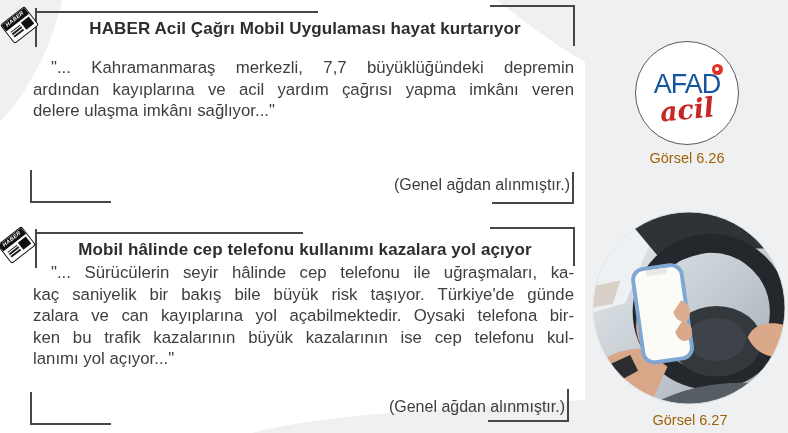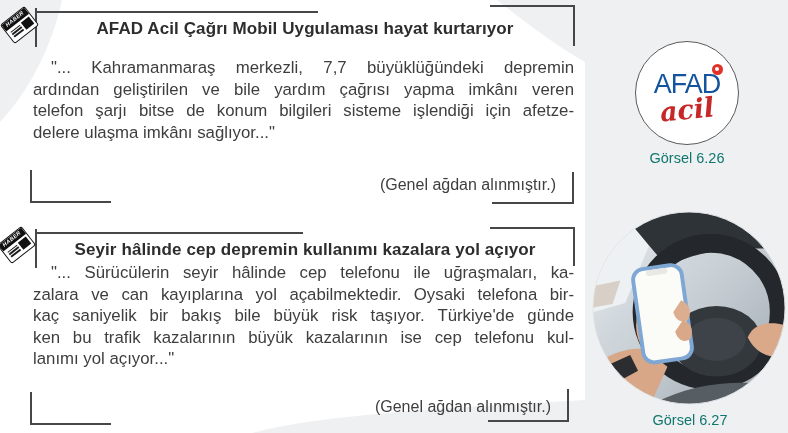--- a/index.html
+++ b/index.html
@@ -112,7 +112,7 @@
       </div>
     </div>
 
-    <div class="article-title" style="top:19px;">AFAD Acil Çağrı Mobil Uygulaması hayat kurtarıyor</div>
+    <div class="article-title" style="top:19px;">HABER Acil Çağrı Mobil Uygulaması hayat kurtarıyor</div>
 
     <div class="article-body" style="top:57px;">
       <div class="body-line first">"... Kahramanmaraş merkezli, 7,7 büyüklüğündeki depremin</div>

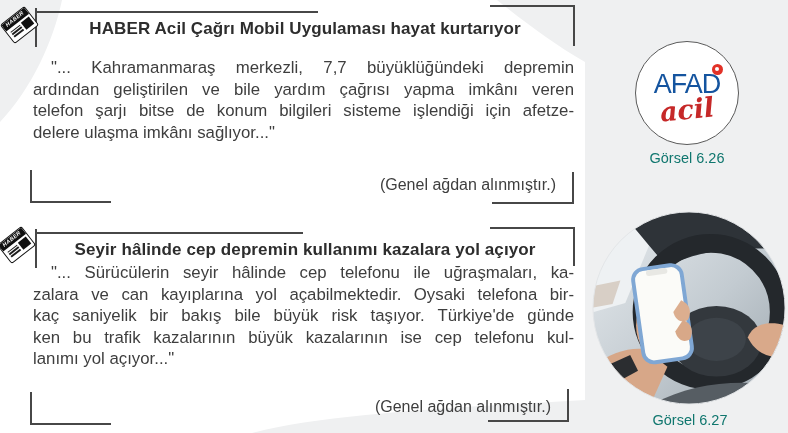--- a/index.html
+++ b/index.html
@@ -116,7 +116,7 @@
 
     <div class="article-body" style="top:57px;">
       <div class="body-line first">"... Kahramanmaraş merkezli, 7,7 büyüklüğündeki depremin</div>
-      <div class="body-line">ardından geliştirilen ve bile yardım çağrısı yapma imkânı veren</div>
+      <div class="body-line">ardından kayıplarına ve acil yardım çağrısı yapma imkânı veren</div>
       <div class="body-line">telefon şarjı bitse de konum bilgileri sisteme işlendiği için afetze-</div>
       <div class="body-line last">delere ulaşma imkânı sağlıyor..."</div>
     </div>

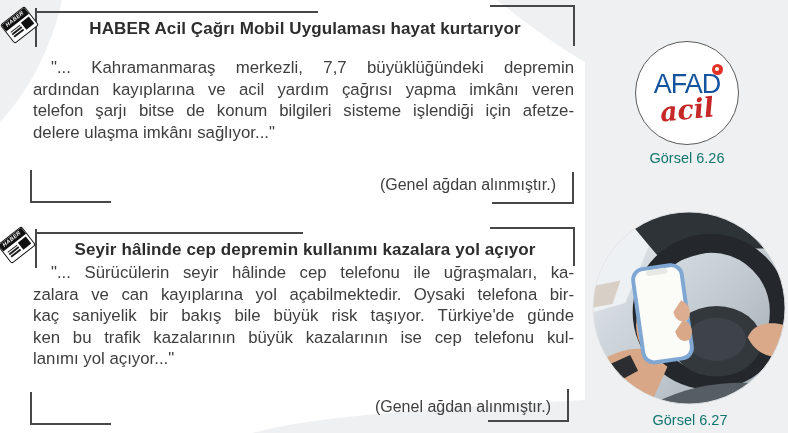--- a/index.html
+++ b/index.html
@@ -117,7 +117,6 @@
     <div class="article-body" style="top:57px;">
       <div class="body-line first">"... Kahramanmaraş merkezli, 7,7 büyüklüğündeki depremin</div>
       <div class="body-line">ardından kayıplarına ve acil yardım çağrısı yapma imkânı veren</div>
-      <div class="body-line">telefon şarjı bitse de konum bilgileri sisteme işlendiği için afetze-</div>
       <div class="body-line last">delere ulaşma imkânı sağlıyor..."</div>
     </div>
 

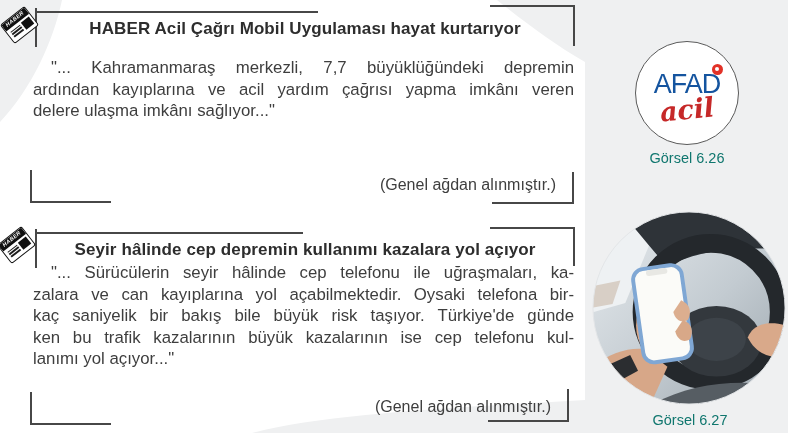--- a/index.html
+++ b/index.html
@@ -50,7 +50,7 @@
   
   .figure-caption{
     position:absolute; width:200px; text-align:center;
-    font-size:14.5px; color:#0f766e;
+    font-size:14.5px; color:#a16207;
   }
   .afad-circle{
     position:absolute; left:635px; top:41px; width:104px; height:104px;

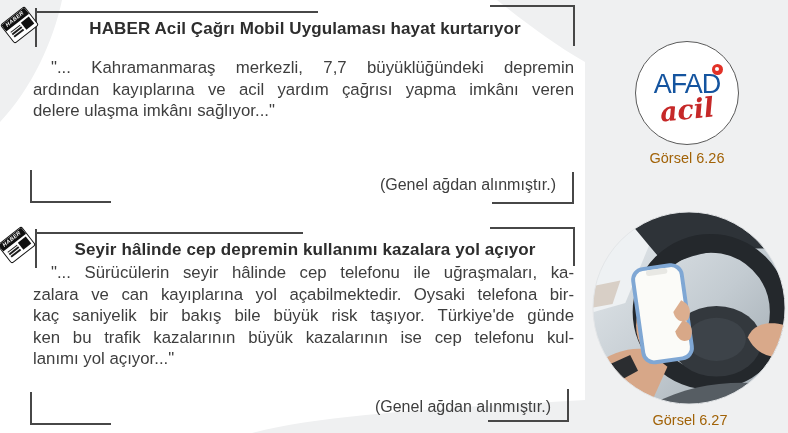--- a/index.html
+++ b/index.html
@@ -26,7 +26,7 @@
   .body-line.first{ text-indent:18px; }
   .body-line.last{ text-align-last:left; }
   .article-source{
-    position:absolute; width:541px; left:33px; text-align:right; padding-right:18px;
+    position:absolute; width:541px; left:33px; text-align:right; padding-right:4px;
     font-size:16px; color:#3e3e3e;
   }
 

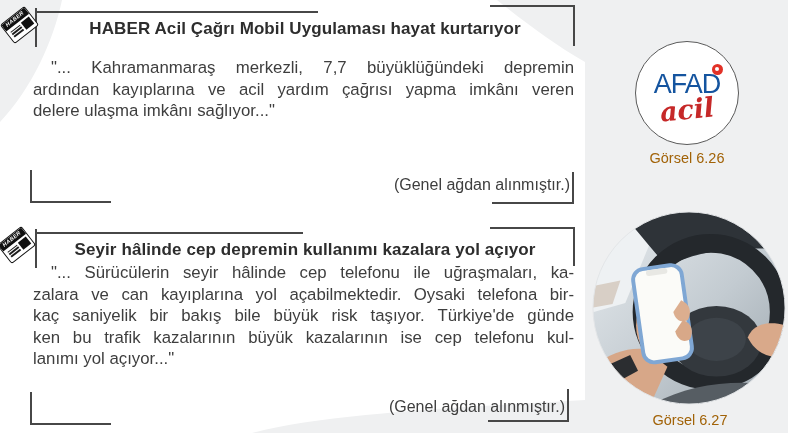--- a/index.html
+++ b/index.html
@@ -147,7 +147,7 @@
       </div>
     </div>
 
-    <div class="article-title" style="top:240px;">Seyir hâlinde cep depremin kullanımı kazalara yol açıyor</div>
+    <div class="article-title" style="top:240px;">Mobil hâlinde cep telefonu kullanımı kazalara yol açıyor</div>
 
     <div class="article-body" style="top:262px;">
       <div class="body-line first">"... Sürücülerin seyir hâlinde cep telefonu ile uğraşmaları, ka-</div>

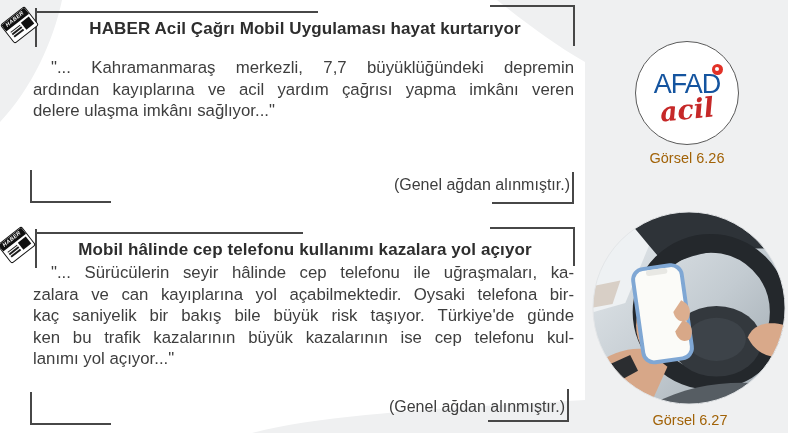--- a/index.html
+++ b/index.html
@@ -151,8 +151,8 @@
 
     <div class="article-body" style="top:262px;">
       <div class="body-line first">"... Sürücülerin seyir hâlinde cep telefonu ile uğraşmaları, ka-</div>
+      <div class="body-line">kaç saniyelik bir bakış bile büyük risk taşıyor. Türkiye'de günde</div>
       <div class="body-line">zalara ve can kayıplarına yol açabilmektedir. Oysaki telefona bir-</div>
-      <div class="body-line">kaç saniyelik bir bakış bile büyük risk taşıyor. Türkiye'de günde</div>
       <div class="body-line">ken bu trafik kazalarının büyük kazalarının ise cep telefonu kul-</div>
       <div class="body-line last">lanımı yol açıyor..."</div>
     </div>

